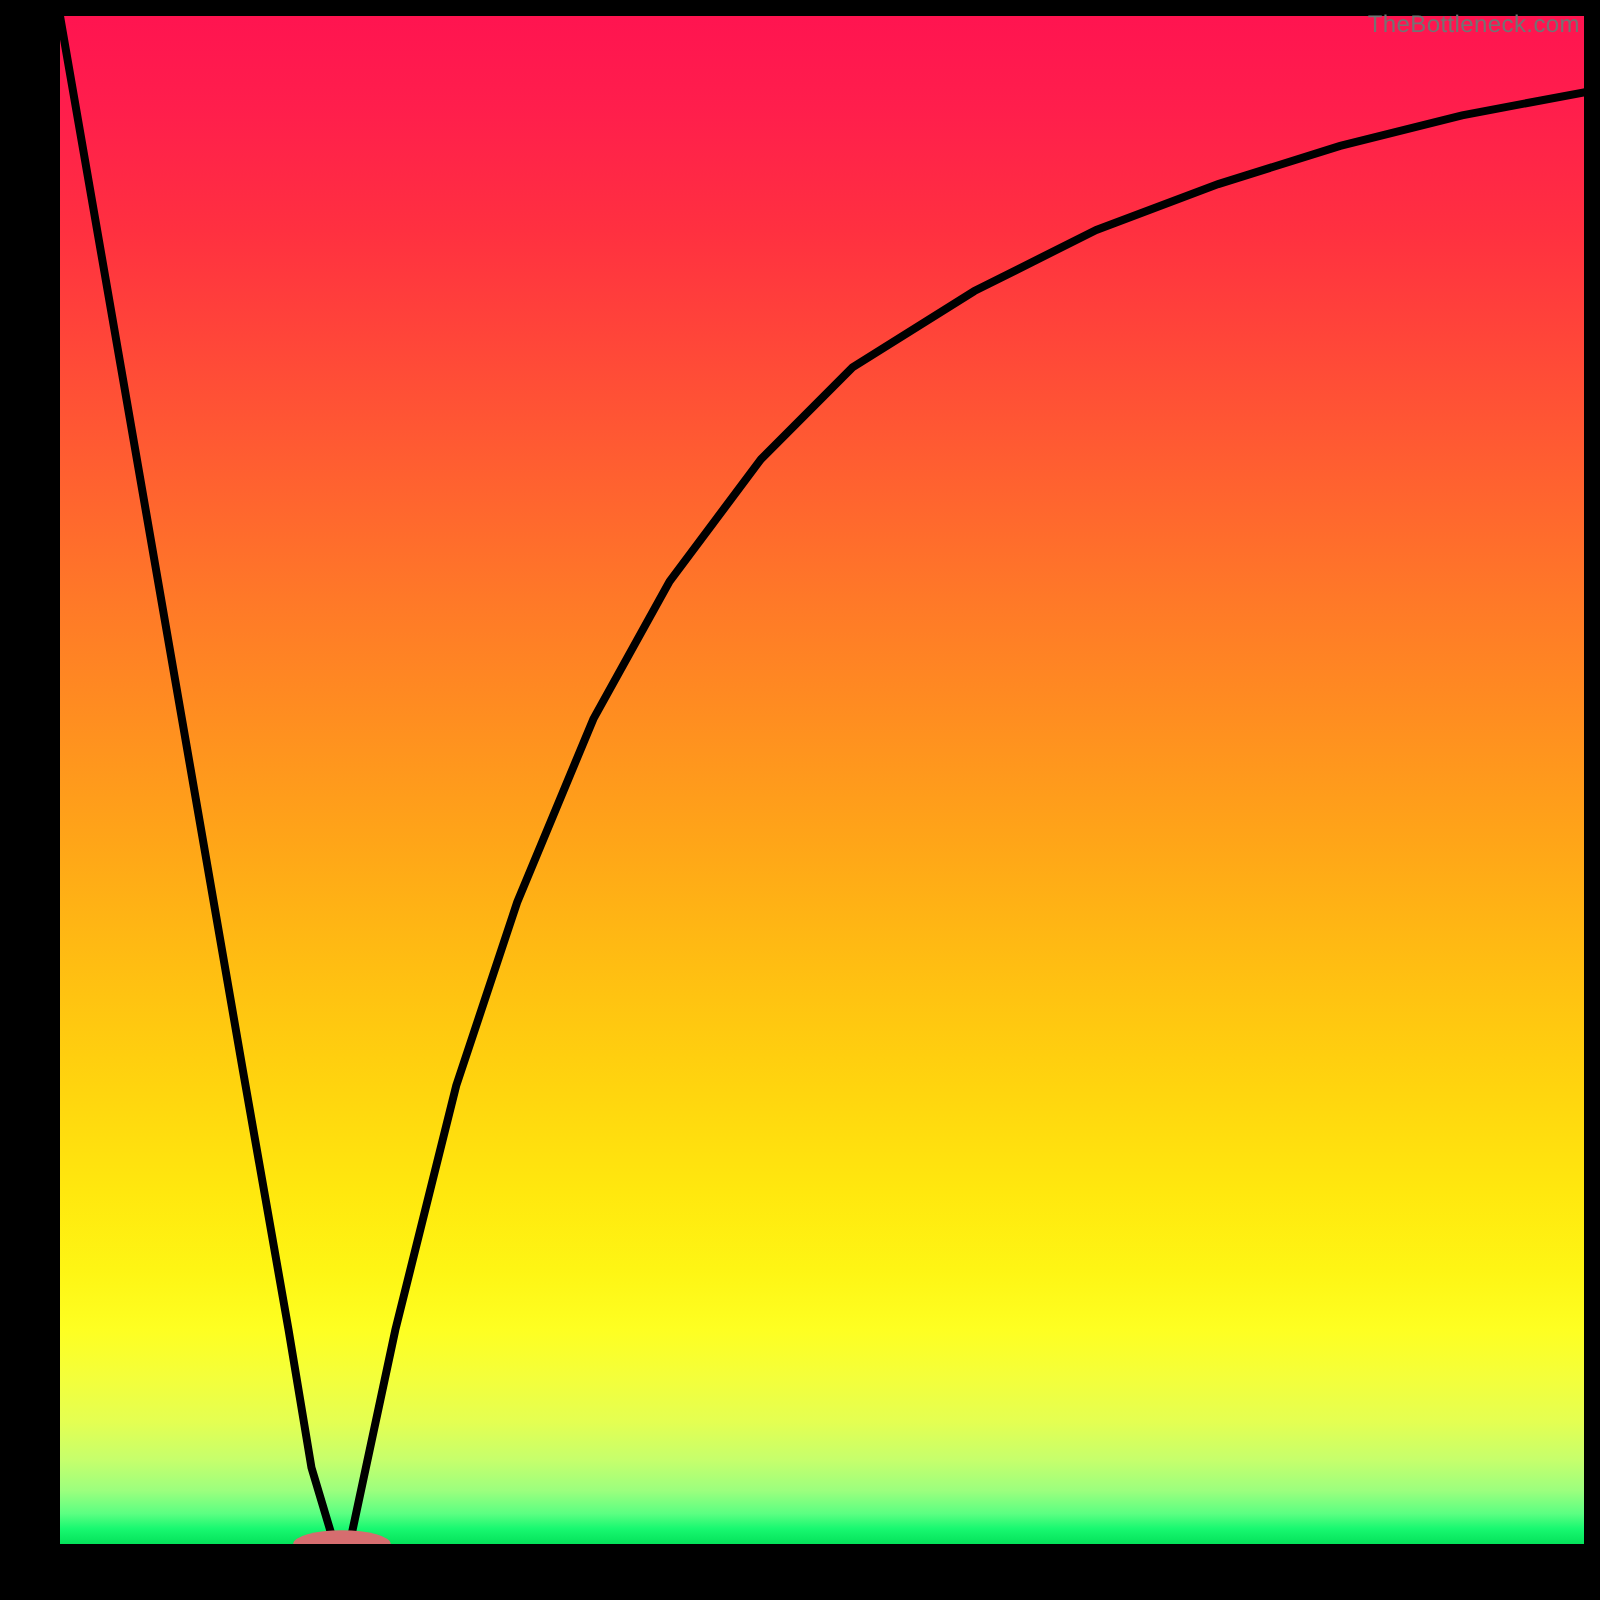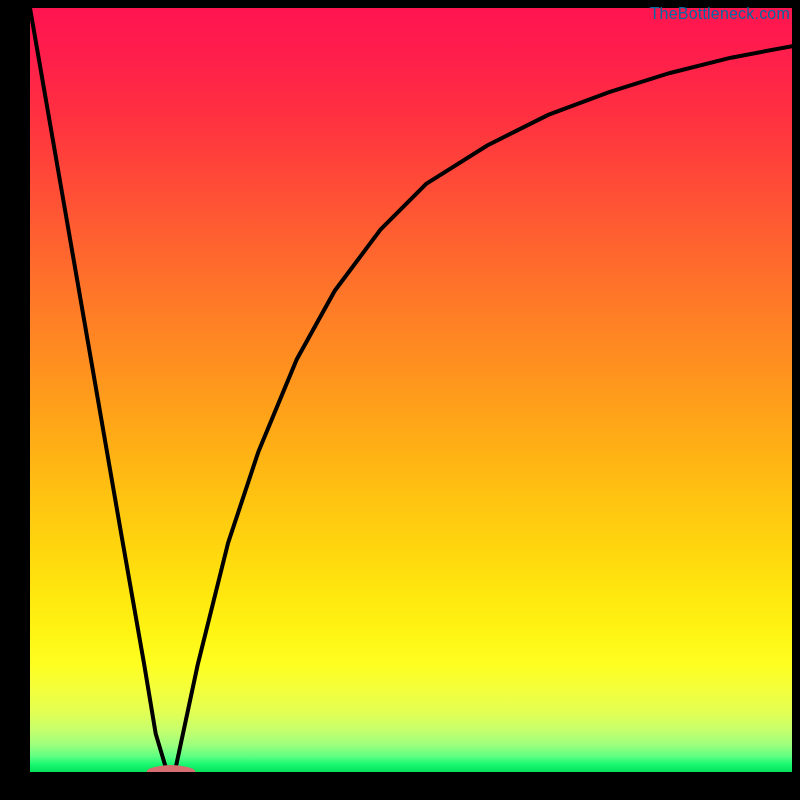--- a/index.html
+++ b/index.html
@@ -59,8 +59,8 @@
     position: absolute;
     top: 5px;
     right: 10px;
-    color: #0369a1;
-    font-size: 16px;
+    color: #737373;
+    font-size: 12px;
     font-weight: 500;
     letter-spacing: 0.2px;
     user-select: none;

